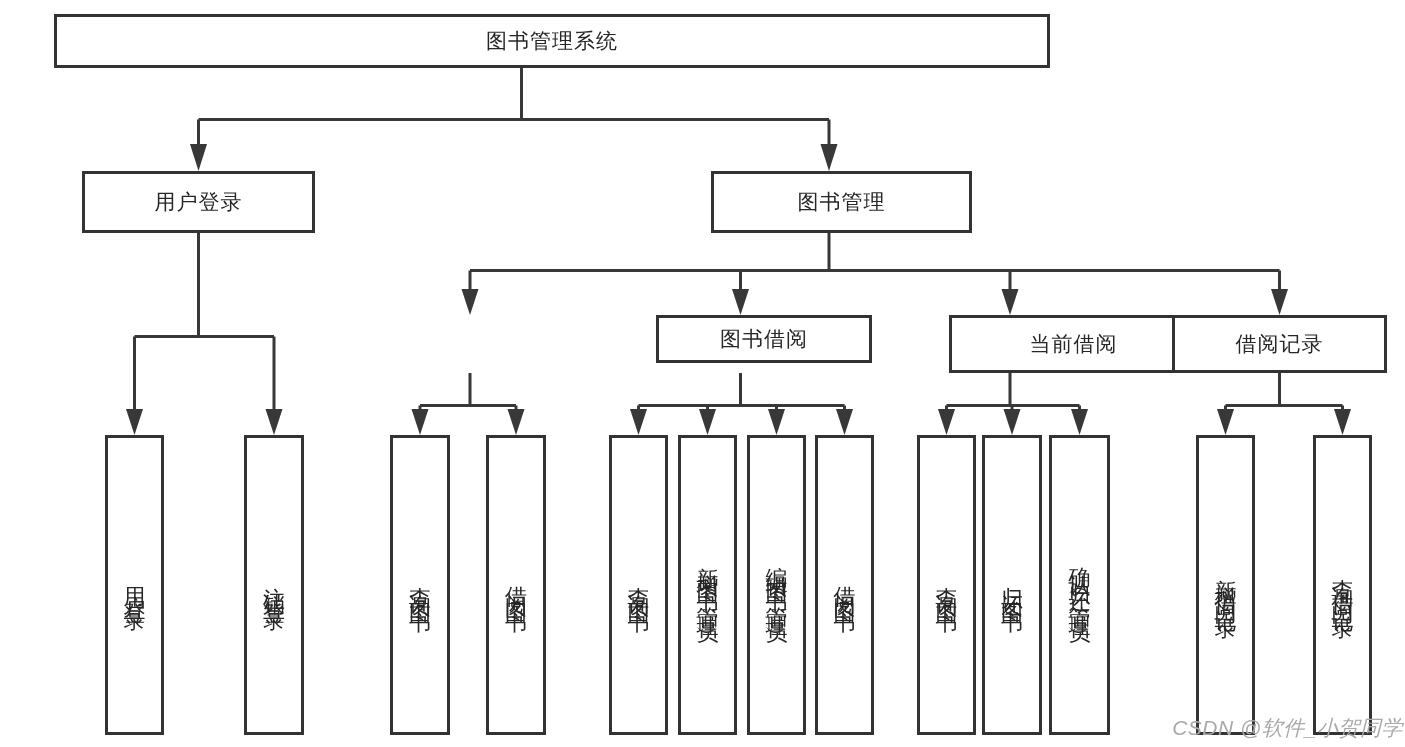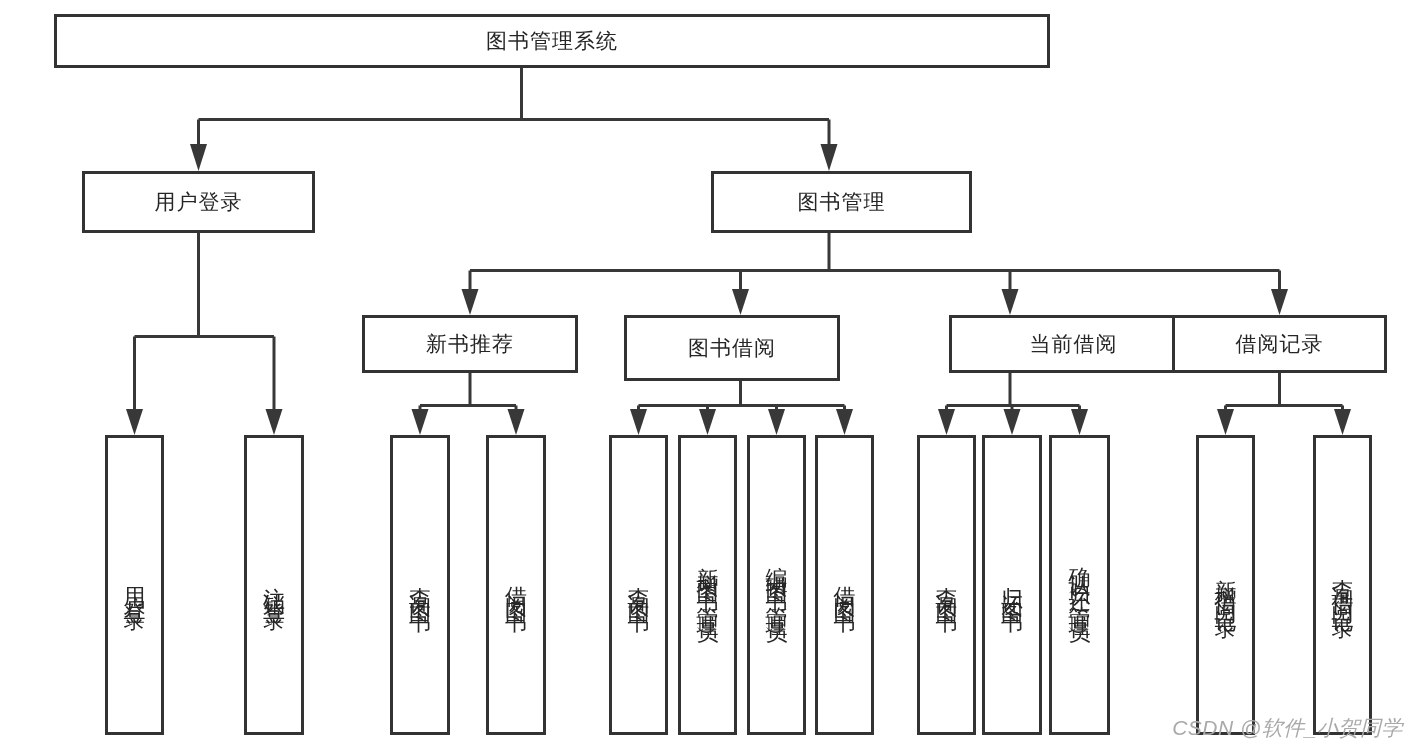--- a/index.html
+++ b/index.html
@@ -136,7 +136,6 @@
   <div class="node hnode n-user-login">用户登录</div>
   <div class="node hnode n-book-mgmt">图书管理</div>
 
-  <div class="node hnode n-new-book">新书推荐</div>
   <div class="node hnode n-book-borrow">图书借阅</div>
   <div class="node hnode n-current-borrow">当前借阅</div>
   <div class="node hnode n-borrow-record">借阅记录</div>

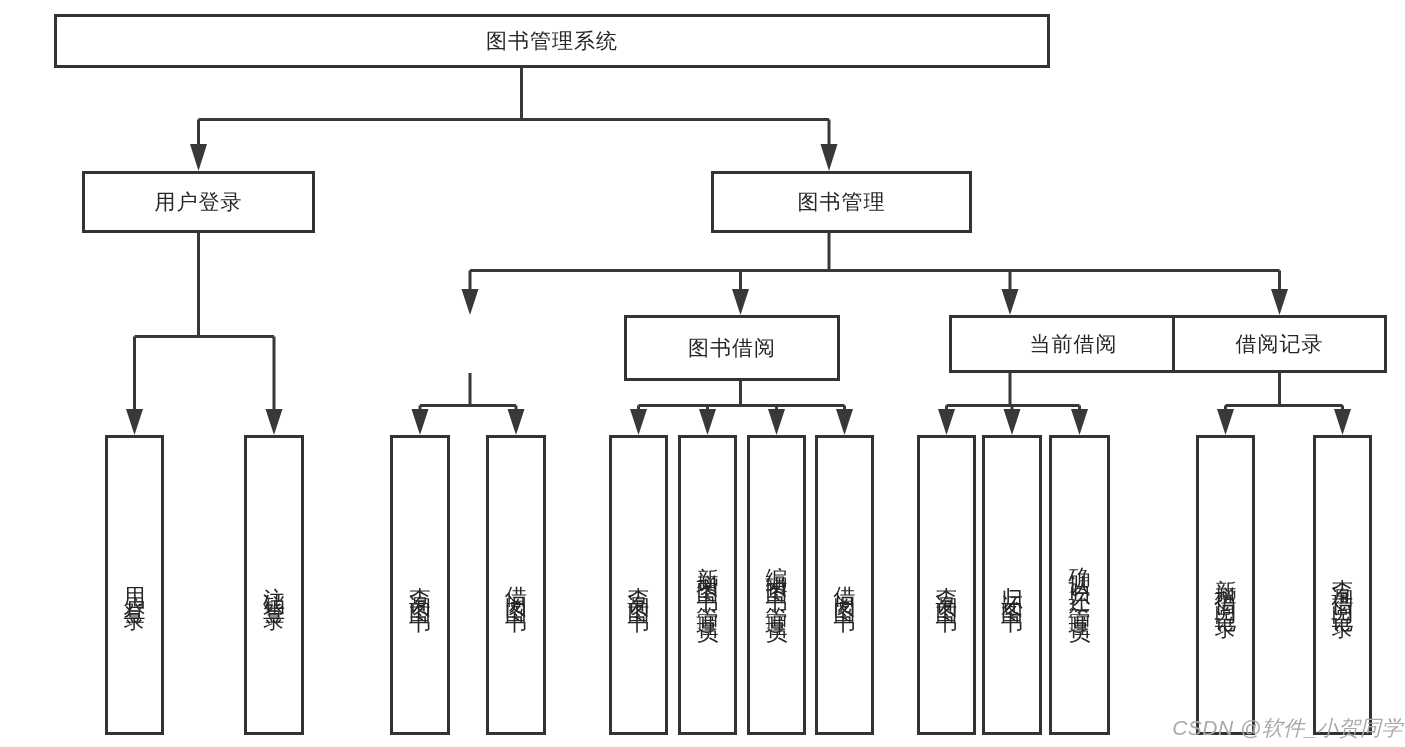--- a/index.html
+++ b/index.html
@@ -34,7 +34,7 @@
   .n-user-login{left:82px;top:171px;width:233px;height:62px;}
   .n-book-mgmt{left:711px;top:171px;width:261px;height:62px;}
   .n-new-book{left:362px;top:315px;width:216px;height:58px;}
-  .n-book-borrow{left:624px;top:315px;width:216px;height:66px;}
+  .n-book-borrow{left:656px;top:315px;width:216px;height:48px;}
   .n-current-borrow{left:949px;top:315px;width:249px;height:58px;}
   .n-borrow-record{left:1172px;top:315px;width:215px;height:58px;}
   

